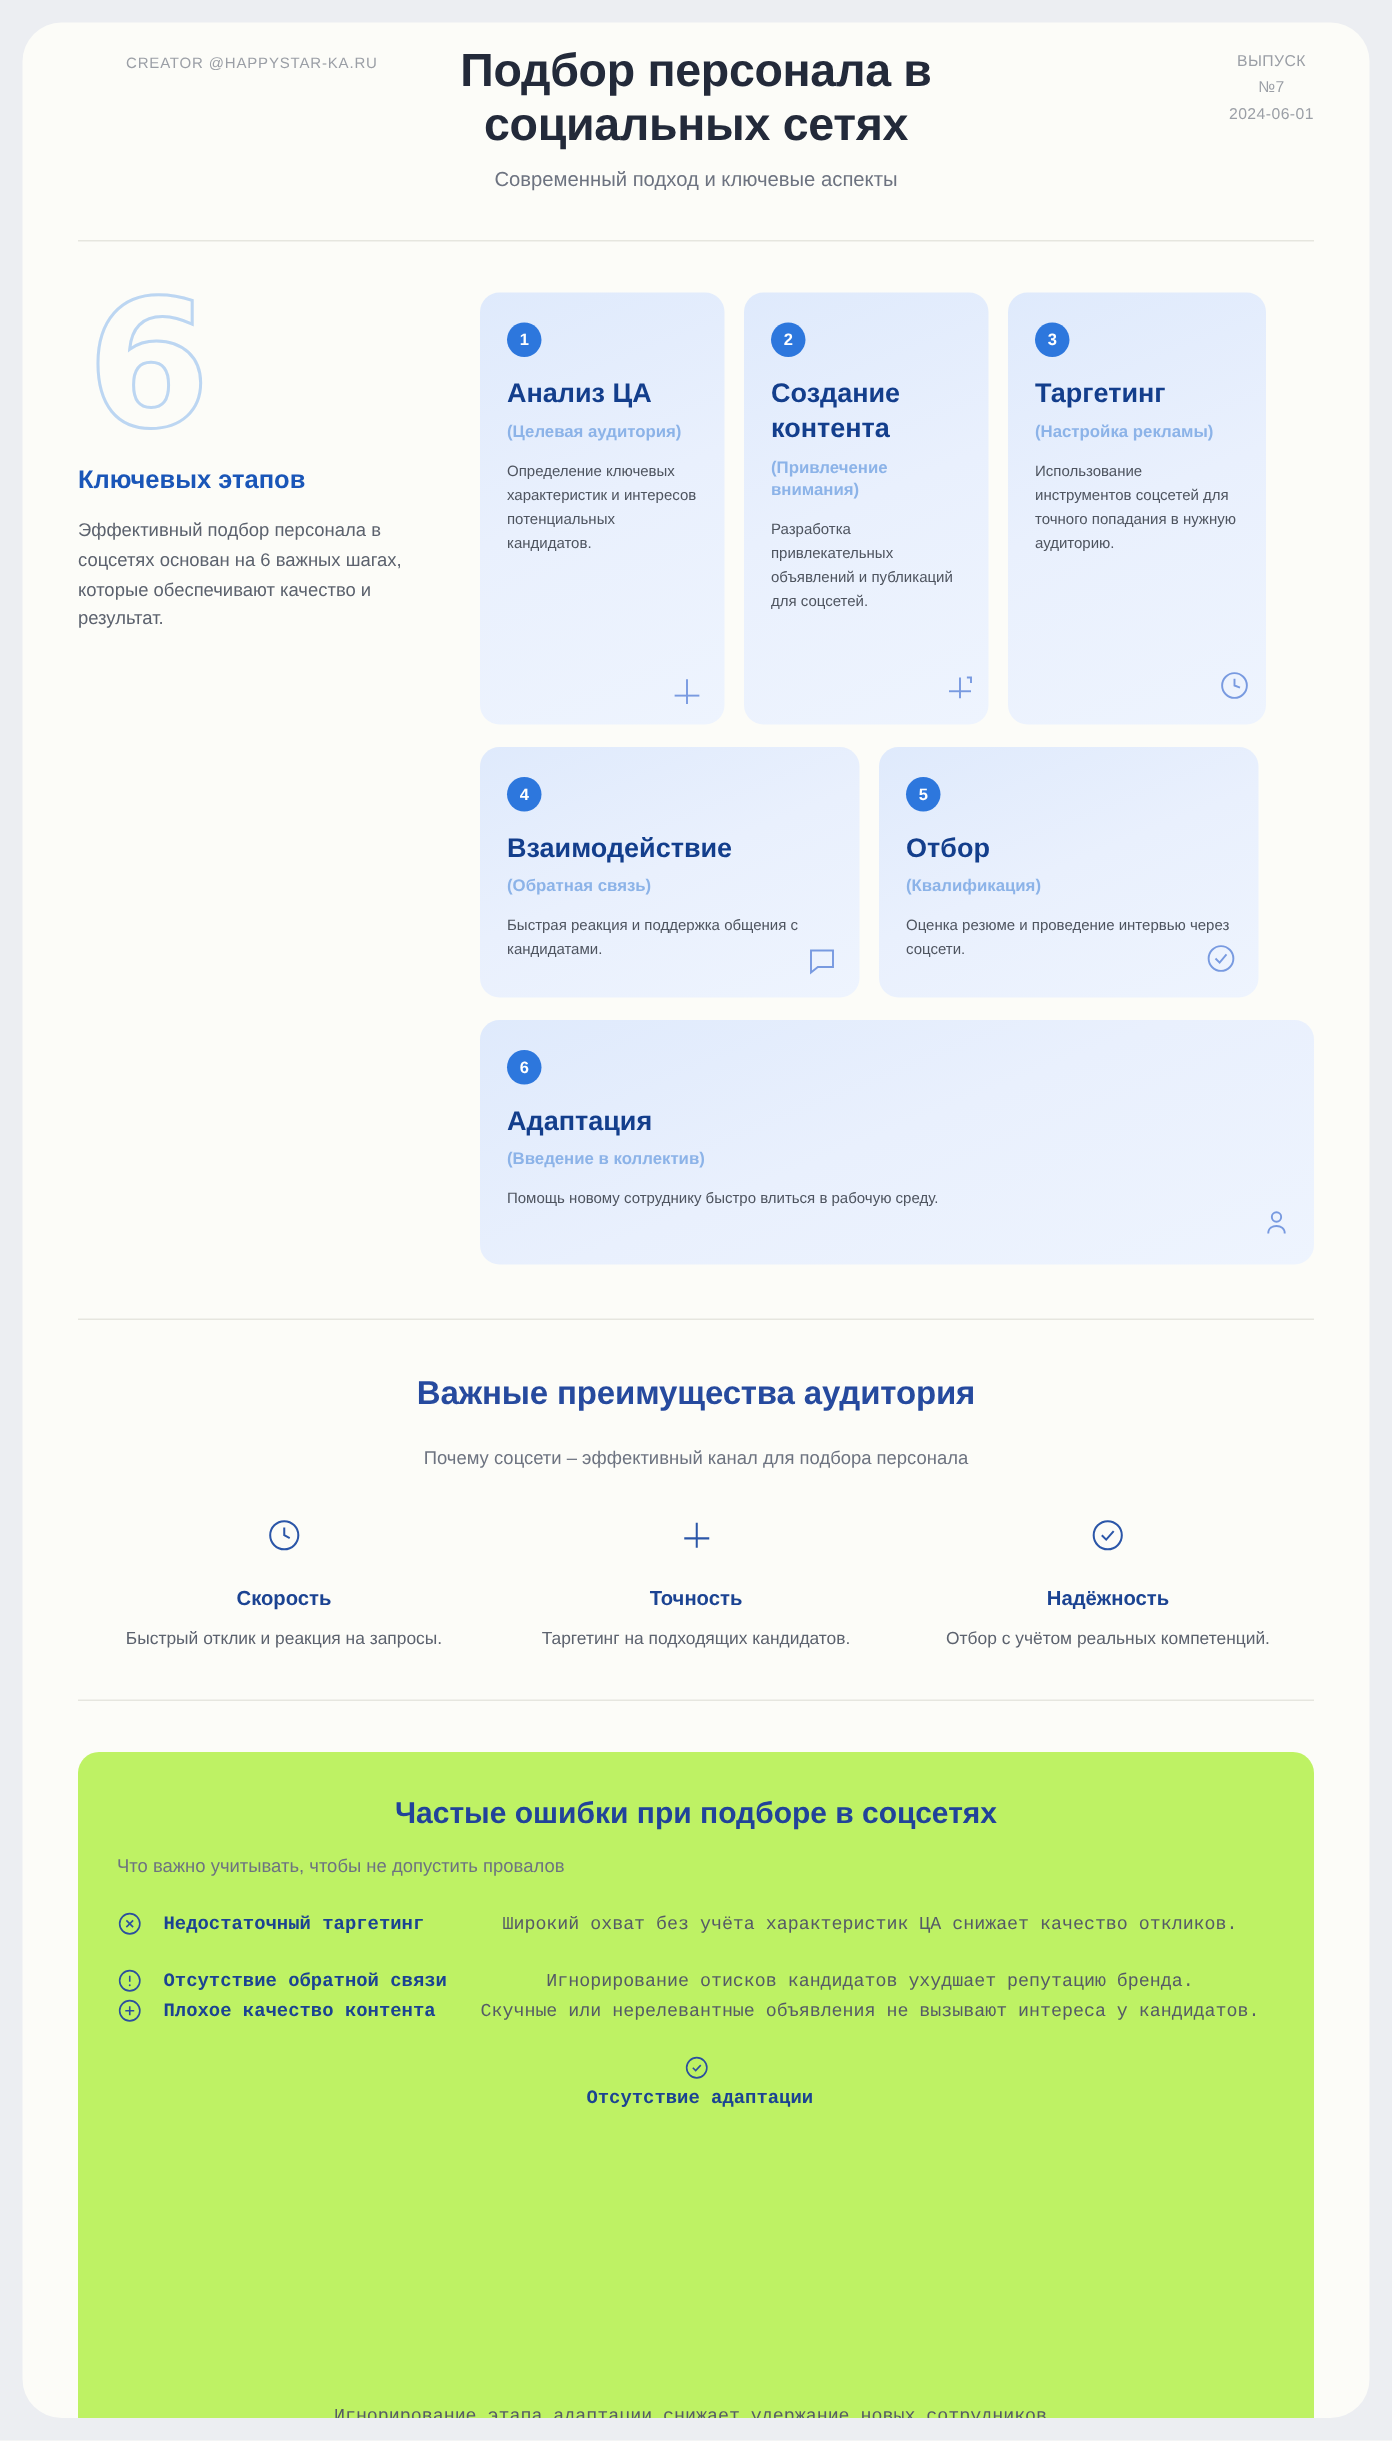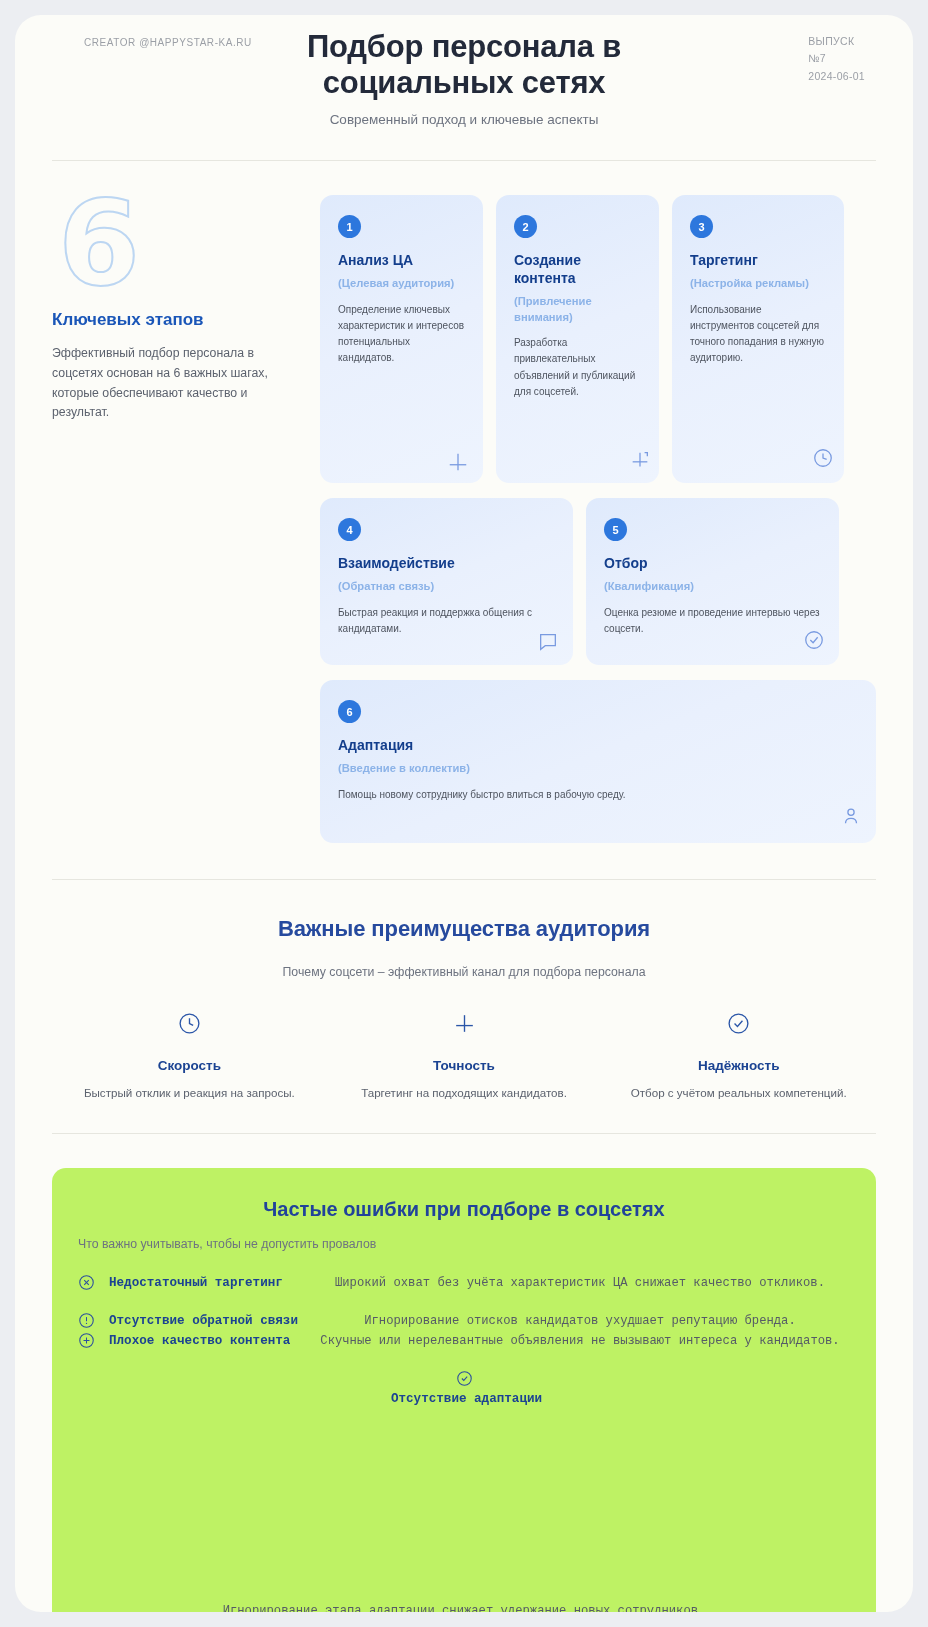--- a/index.html
+++ b/index.html
@@ -28,7 +28,7 @@
     text-transform:uppercase;white-space:nowrap;margin-left:32px;
   }
   .issue{
-    position:absolute;right:11px;top:18px;text-align:left;
+    position:absolute;right:0;top:18px;text-align:center;
     font-size:10.5px;color:#9b9fa6;line-height:1.65;letter-spacing:.3px;
   }
   .issue .inum{display:block;}

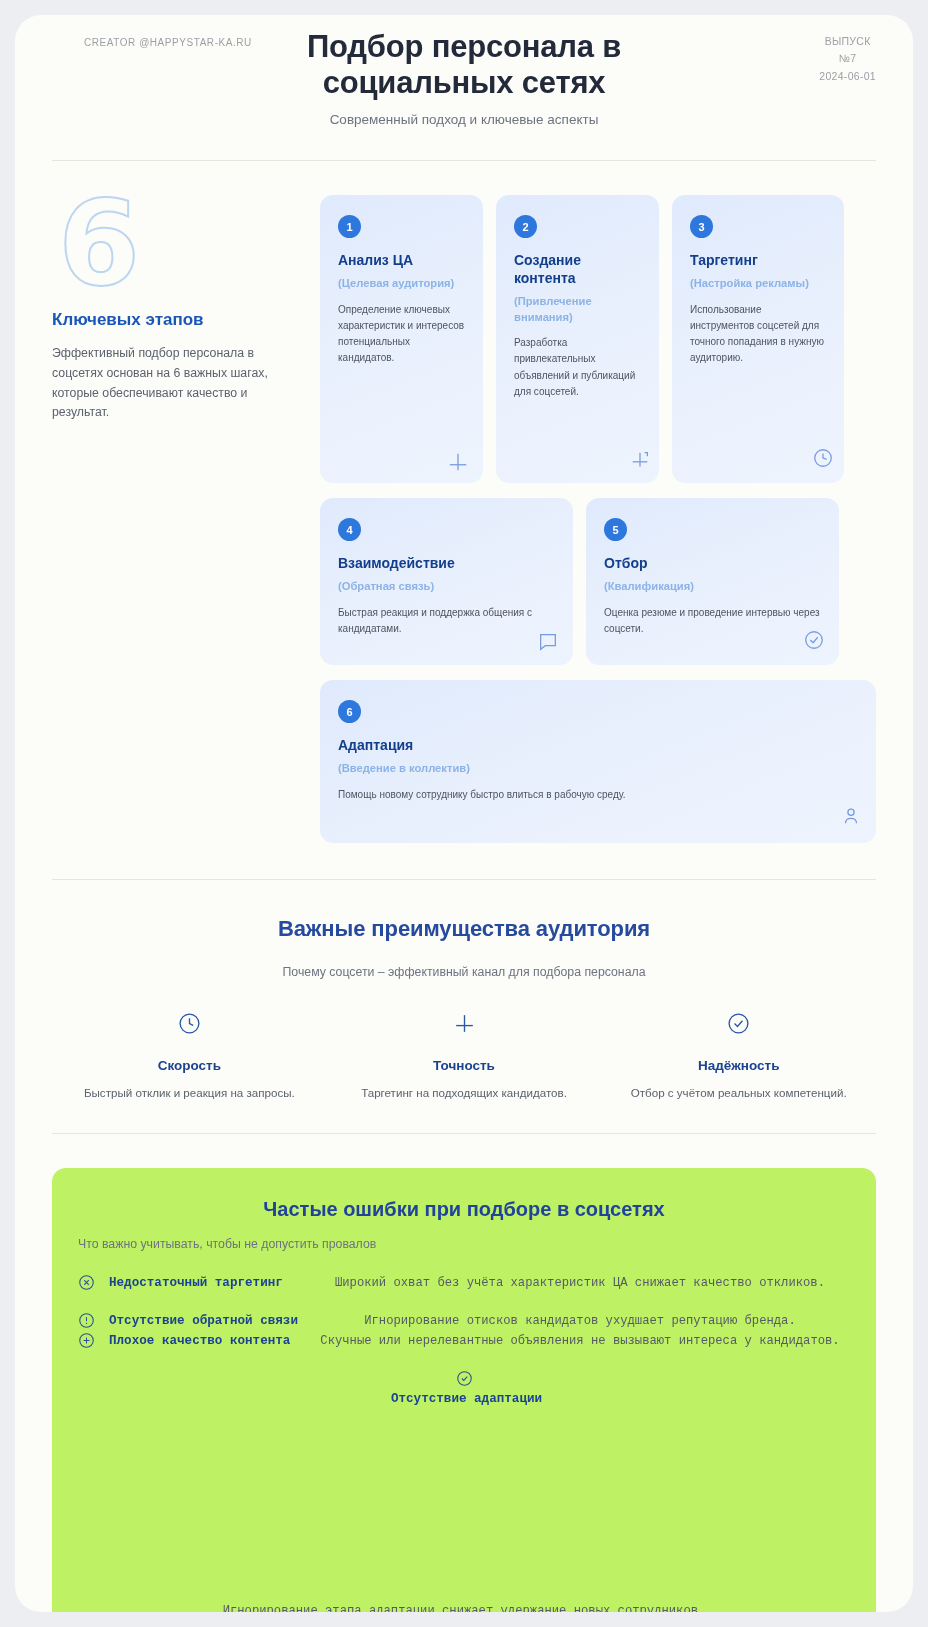--- a/index.html
+++ b/index.html
@@ -86,7 +86,7 @@
     margin-bottom:13px;
   }
   .card h3{
-    font-size:14px;font-weight:700;color:#133e8c;
+    font-size:18px;font-weight:700;color:#133e8c;
     line-height:1.3;margin-bottom:7px;
   }
   .card .sub{

